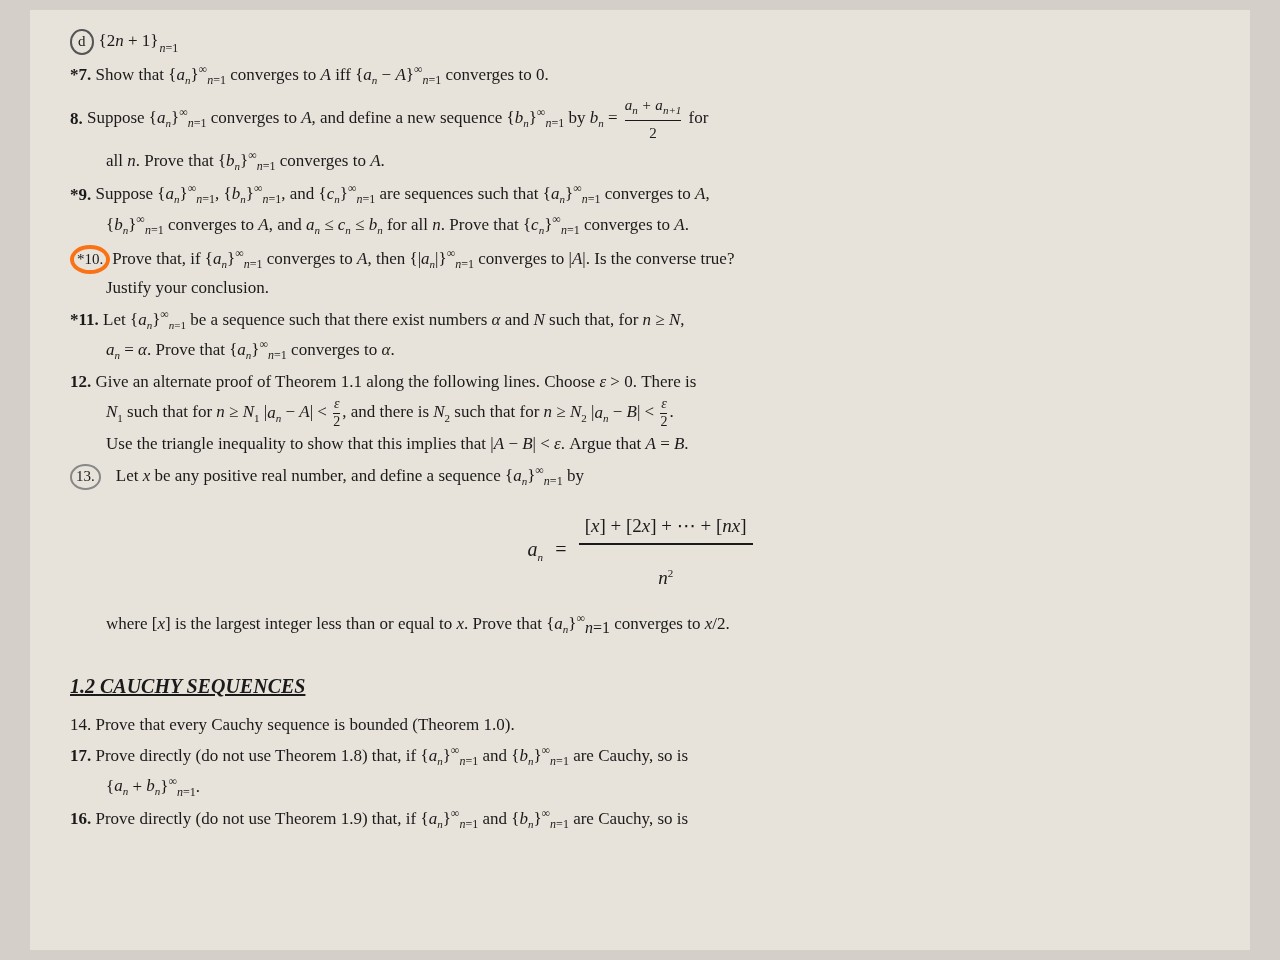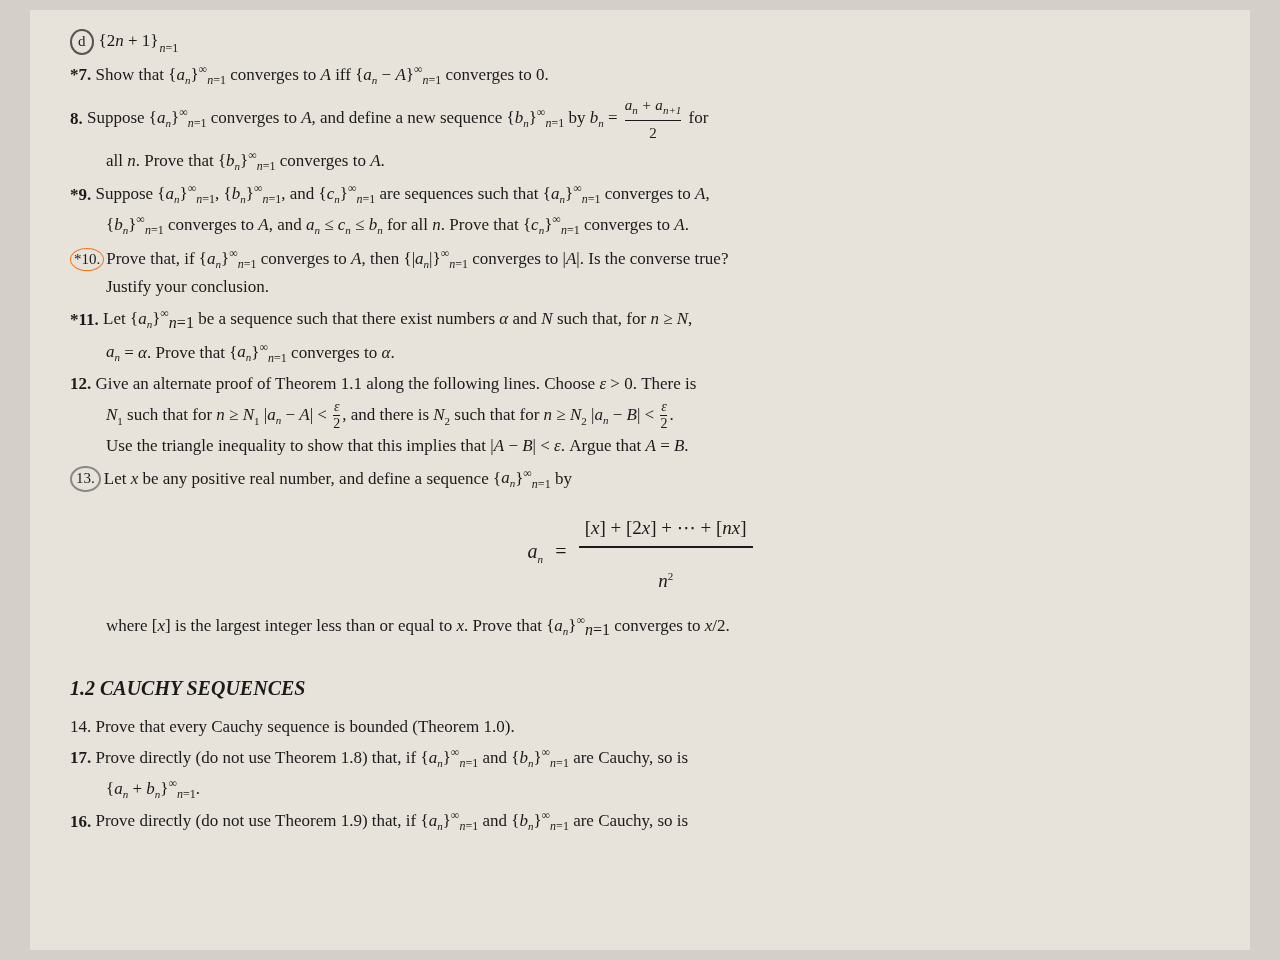--- a/index.html
+++ b/index.html
@@ -92,7 +92,7 @@
   </div>
 
   <div class="problem-block" style="margin-top:4px; display:flex; align-items:baseline;">
-    <span style="display:inline-block; border:1px solid #f97316; border-radius:50%; padding:1px 3px; font-size:15px; margin-right:2px; line-height:1.3; white-space:nowrap;">*10.</span>
+    <span style="display:inline-block; border:4px solid #f97316; border-radius:50%; padding:1px 3px; font-size:15px; margin-right:2px; line-height:1.3; white-space:nowrap;">*10.</span>
     <span> Prove that, if {<i>a<sub>n</sub></i>}<span style="font-size:12px; vertical-align:super;">∞</span><span style="font-size:12px; vertical-align:sub;"><i>n</i>=1</span> converges to <i>A</i>, then {|<i>a<sub>n</sub></i>|}<span style="font-size:12px; vertical-align:super;">∞</span><span style="font-size:12px; vertical-align:sub;"><i>n</i>=1</span> converges to |<i>A</i>|. Is the converse true?</span>
   </div>
   <div class="indent">

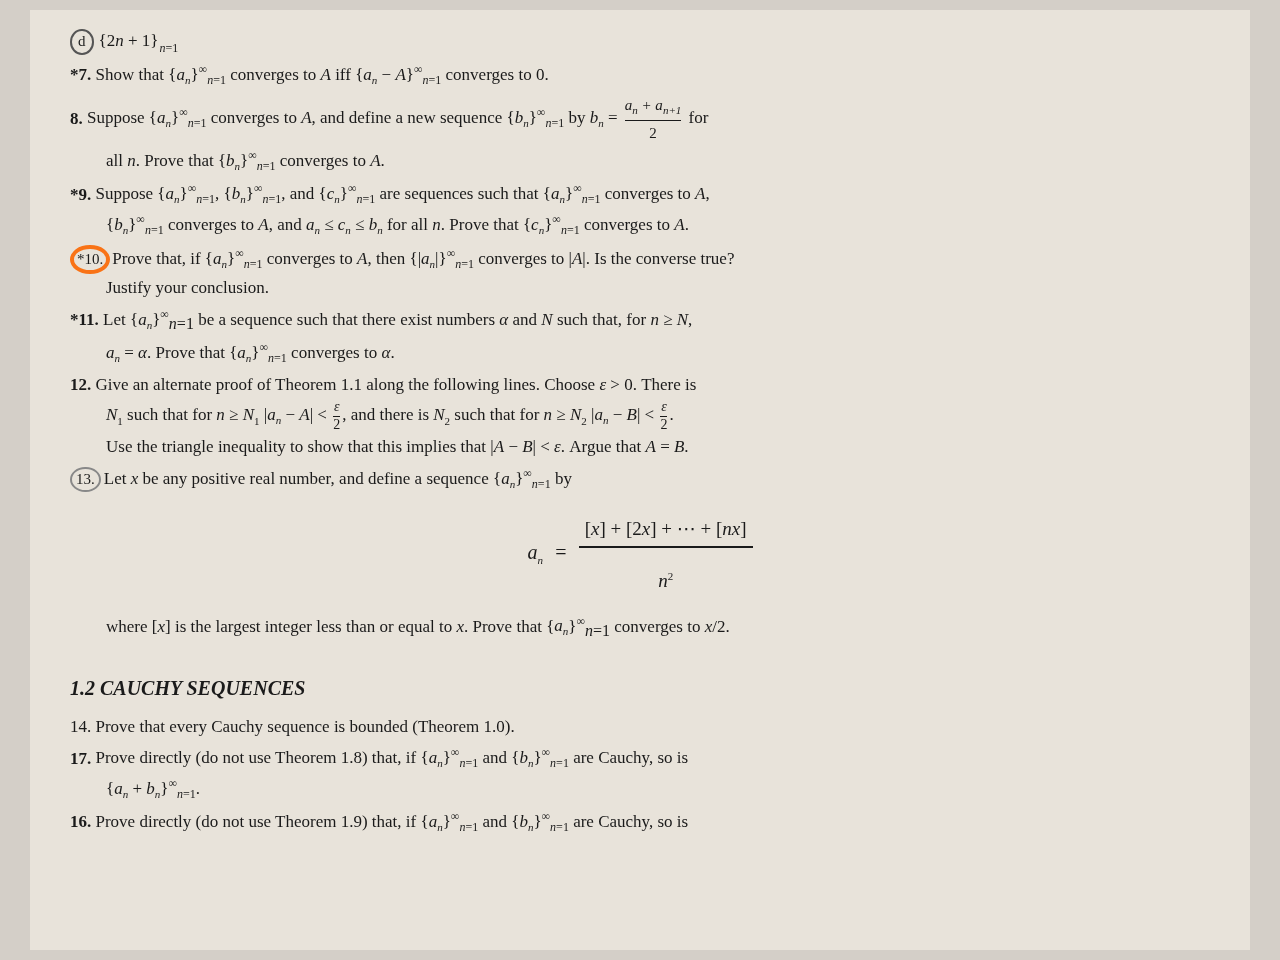--- a/index.html
+++ b/index.html
@@ -101,7 +101,7 @@
 
   <div class="problem-block" style="margin-top:4px;">
     <span style="font-weight:bold;">*11.</span>
-    <span> Let {<i>a<sub>n</sub></i>}<span style="font-size:12px; vertical-align:super;">∞</span><span style="font-size:16px; vertical-align:sub;text-align:right;"><i>n</i>=1</span> be a sequence such that there exist numbers <i>α</i> and <i>N</i> such that, for <i>n</i> ≥ <i>N</i>,</span>
+    <span> Let {<i>a<sub>n</sub></i>}<span style="font-size:12px; vertical-align:super;">∞</span><span style="font-size:11px; vertical-align:sub;text-align:right;"><i>n</i>=1</span> be a sequence such that there exist numbers <i>α</i> and <i>N</i> such that, for <i>n</i> ≥ <i>N</i>,</span>
   </div>
   <div class="indent">
     <i>a<sub>n</sub></i> = <i>α</i>. Prove that {<i>a<sub>n</sub></i>}<span style="font-size:12px; vertical-align:super;">∞</span><span style="font-size:12px; vertical-align:sub;"><i>n</i>=1</span> converges to <i>α</i>.

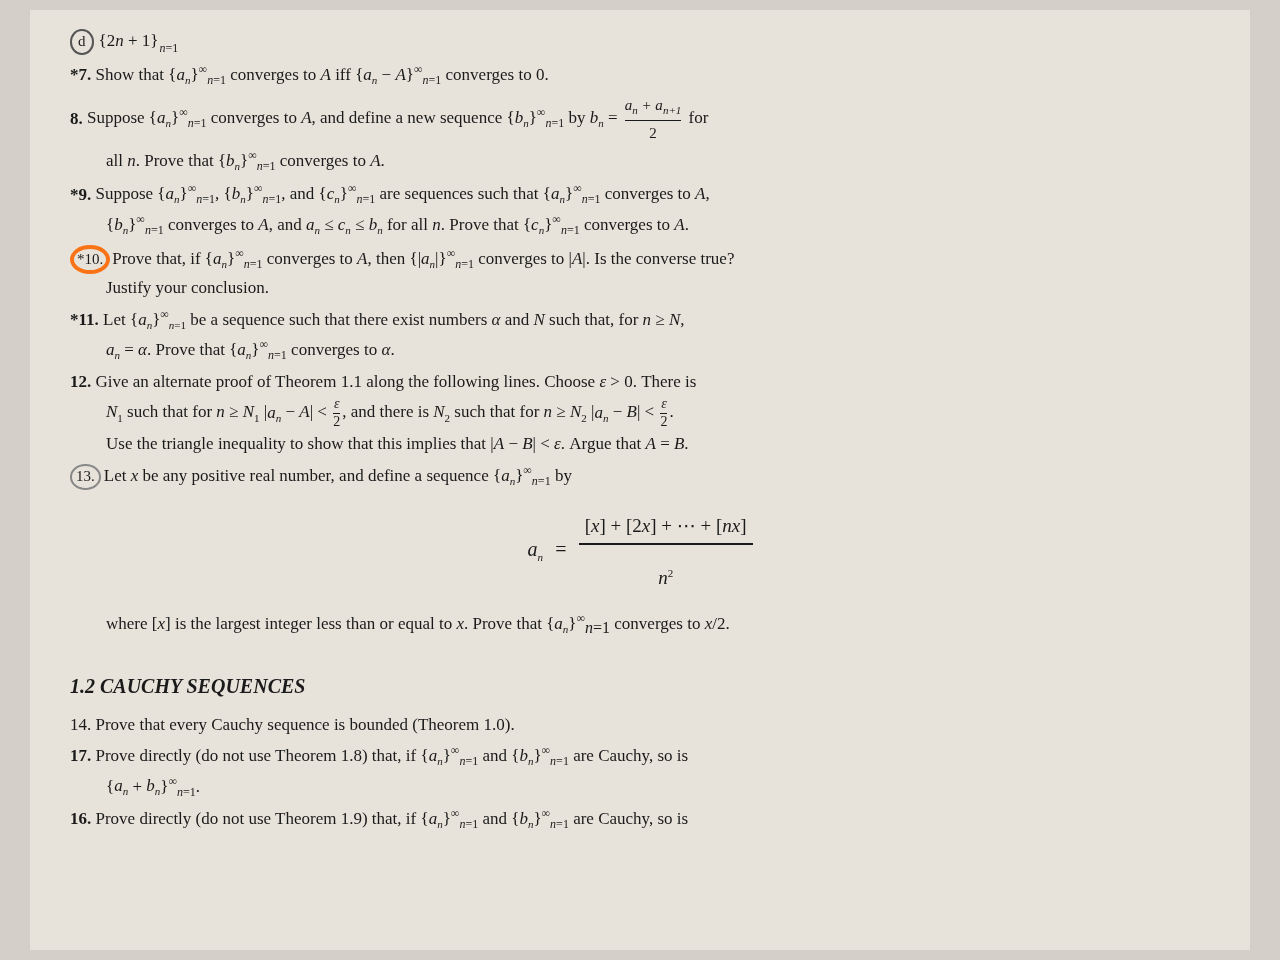--- a/index.html
+++ b/index.html
@@ -126,7 +126,7 @@
     Use the triangle inequality to show that this implies that |<i>A</i> − <i>B</i>| &lt; <i>ε</i>. Argue that <i>A</i> = <i>B</i>.
   </div>
 
-  <div class="problem-block" style="margin-top:4px; display:flex; align-items:baseline;">
+  <div class="problem-block" style="margin-top:4px; display:flex; align-items:baseline;gap:12px;">
     <span style="display:inline-block; border:2px solid #888; border-radius:50%; padding:1px 4px; font-size:15px; margin-right:3px; line-height:1.3; white-space:nowrap;">13.</span>
     <span> Let <i>x</i> be any positive real number, and define a sequence {<i>a<sub>n</sub></i>}<span style="font-size:12px; vertical-align:super;">∞</span><span style="font-size:12px; vertical-align:sub;"><i>n</i>=1</span> by</span>
   </div>

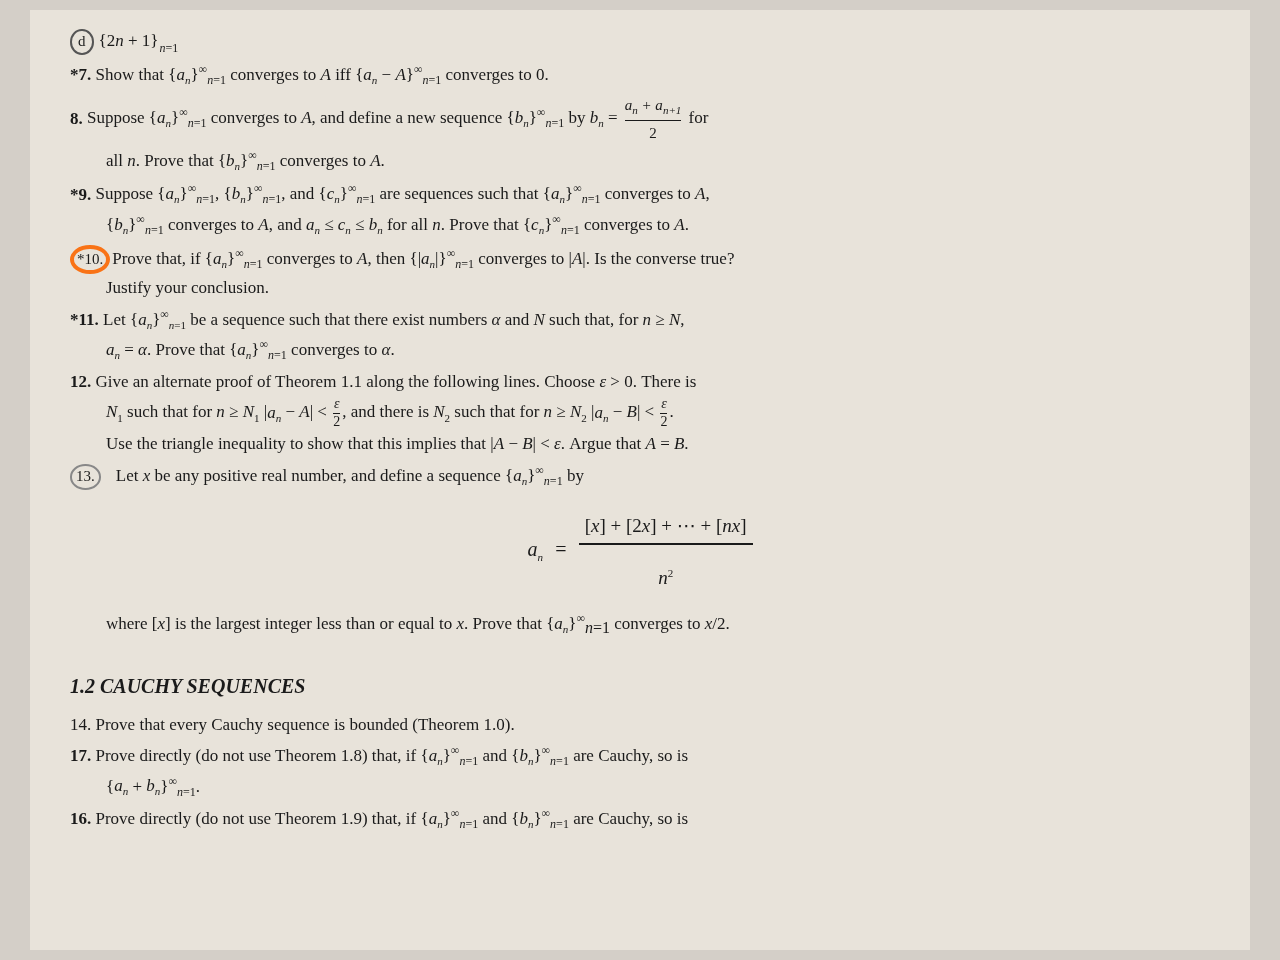--- a/index.html
+++ b/index.html
@@ -48,6 +48,7 @@
       font-size: 20px;
       margin-top: 28px;
       margin-bottom: 10px;
+      text-decoration: underline;
     }
 
     .problem-block {

